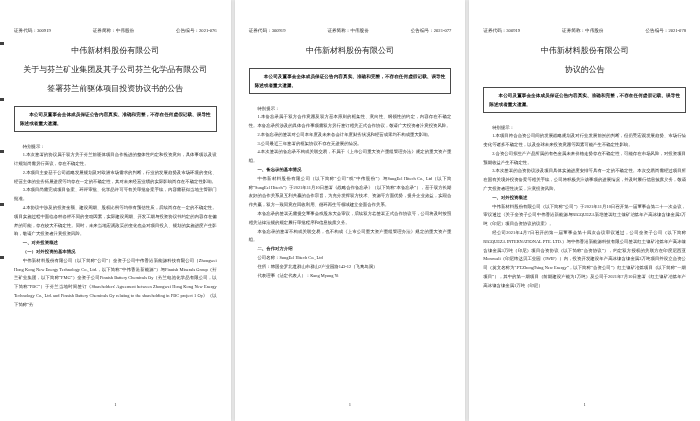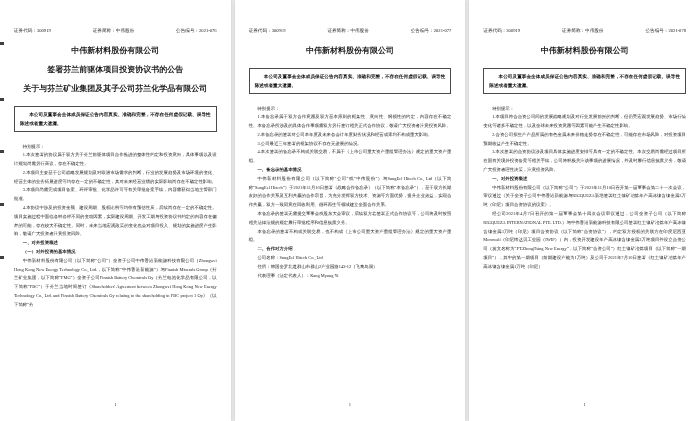--- a/index.html
+++ b/index.html
@@ -31,7 +31,7 @@
   .title-block{
     margin-top:13px;
     text-align:center;
-    font-weight:700;
+    font-weight:400;
     font-size:8px;
   }
   .title-line{line-height:8px;margin:0 0 11px 0;}

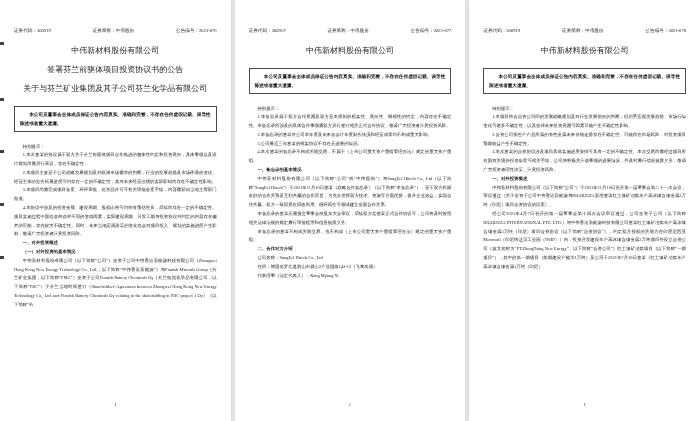--- a/index.html
+++ b/index.html
@@ -142,6 +142,7 @@
   </div>
   <div class="title-block">
     <div class="title-line">中伟新材料股份有限公司</div>
+    <div class="title-line">协议的公告</div>
   </div>
   <div class="box">本公司及董事会全体成员保证公告内容真实、准确和完整，不存在任何虚假记载、误导性陈述或者重大遗漏。</div>
   <div class="body-text">

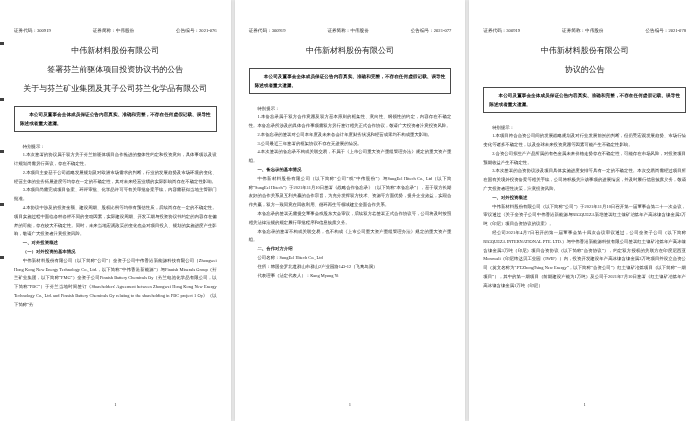--- a/index.html
+++ b/index.html
@@ -89,8 +89,8 @@
   </div>
   <div class="title-block">
     <div class="title-line">中伟新材料股份有限公司</div>
+    <div class="title-line">关于与芬兰矿业集团及其子公司芬兰化学品有限公司</div>
     <div class="title-line">签署芬兰前驱体项目投资协议书的公告</div>
-    <div class="title-line">关于与芬兰矿业集团及其子公司芬兰化学品有限公司</div>
   </div>
   <div class="box">本公司及董事会全体成员保证公告内容真实、准确和完整，不存在任何虚假记载、误导性陈述或者重大遗漏。</div>
   <div class="body-text">

